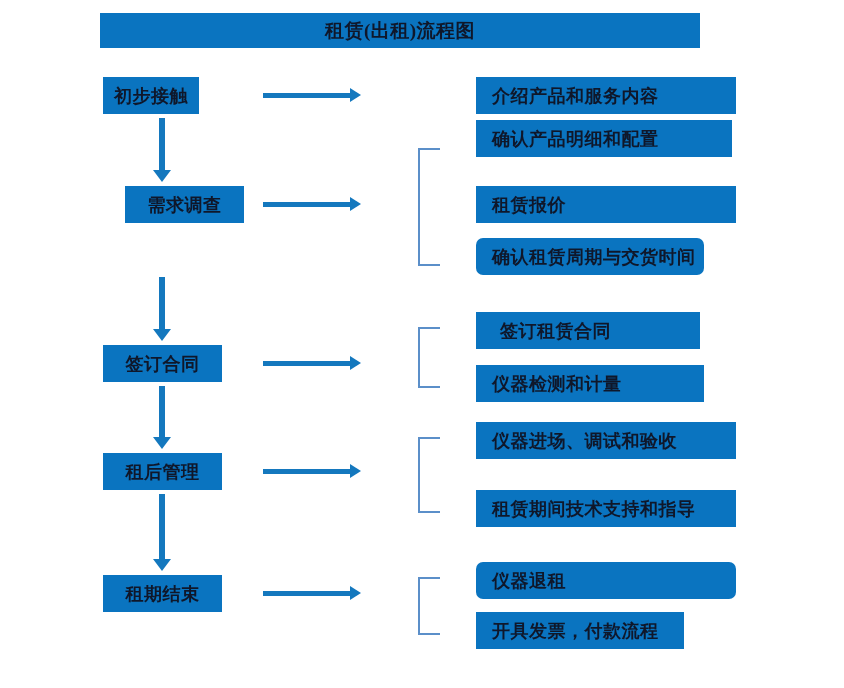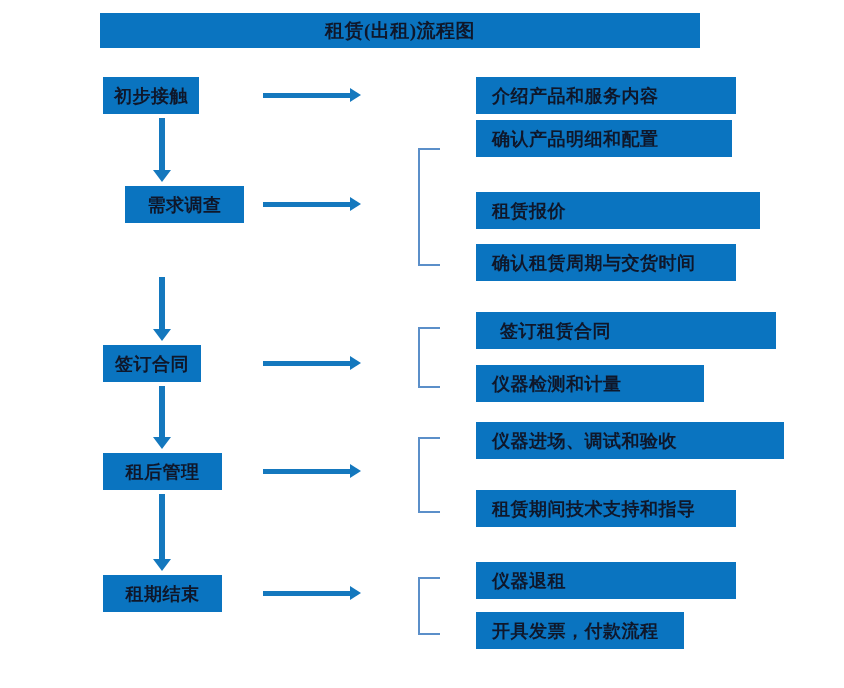--- a/index.html
+++ b/index.html
@@ -175,7 +175,7 @@
 
   <div class="box box-right" style="left:440px; top:120px; width:256px; height:37px;">确认产品明细和配置</div>
 
-  <div class="box box-right" style="left:440px; top:192px; width:284px; height:37px;">租赁报价</div>
+  <div class="box box-right" style="left:440px; top:186px; width:260px; height:37px;">租赁报价</div>
 
   <div class="box box-right" style="left:440px; top:244px; width:260px; height:37px;">确认租赁周期与交货时间</div>
 

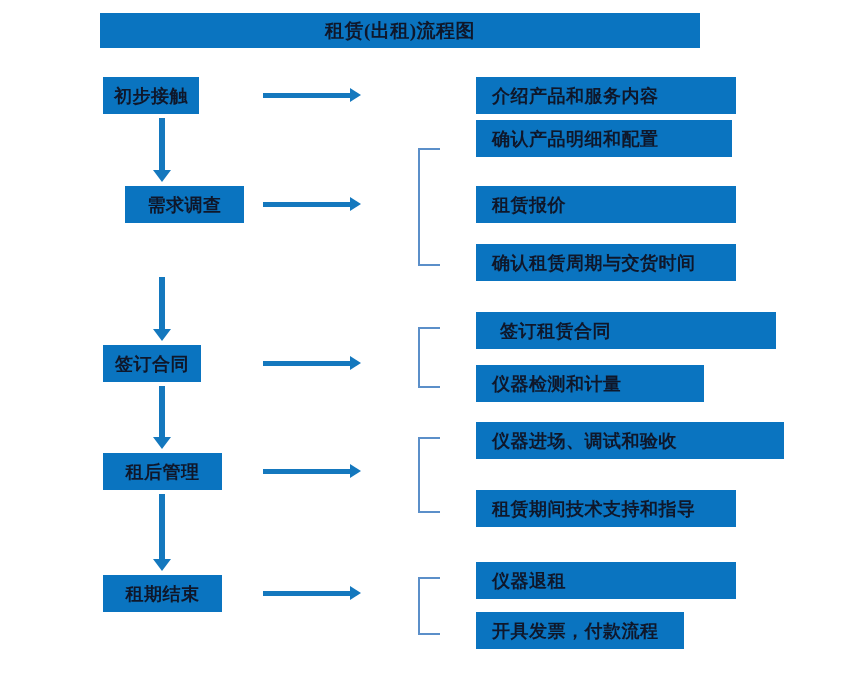--- a/index.html
+++ b/index.html
@@ -177,7 +177,7 @@
 
   <div class="box box-right" style="left:440px; top:186px; width:260px; height:37px;">租赁报价</div>
 
-  <div class="box box-right" style="left:440px; top:244px; width:260px; height:37px;">确认租赁周期与交货时间</div>
+  <div class="box box-right" style="left:440px; top:238px; width:228px; height:37px;border-radius:7px;">确认租赁周期与交货时间</div>
 
   <div class="box box-right" style="left:440px; top:312px; width:300px; height:37px;padding-left:24px;">签订租赁合同</div>
 

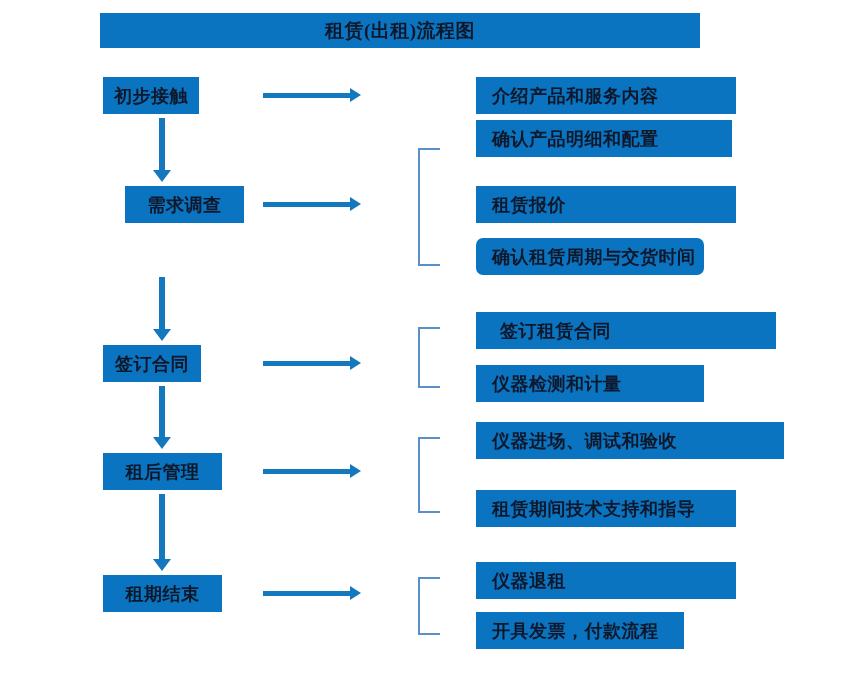--- a/index.html
+++ b/index.html
@@ -179,7 +179,7 @@
 
   <div class="box box-right" style="left:440px; top:238px; width:228px; height:37px;border-radius:7px;">确认租赁周期与交货时间</div>
 
-  <div class="box box-right" style="left:440px; top:312px; width:300px; height:37px;padding-left:24px;">签订租赁合同</div>
+  <div class="box box-right" style="left:440px; top:312px; width:224px; height:37px;padding-left:24px;">签订租赁合同</div>
 
   <div class="box box-right" style="left:440px; top:365px; width:228px; height:37px;">仪器检测和计量</div>
 

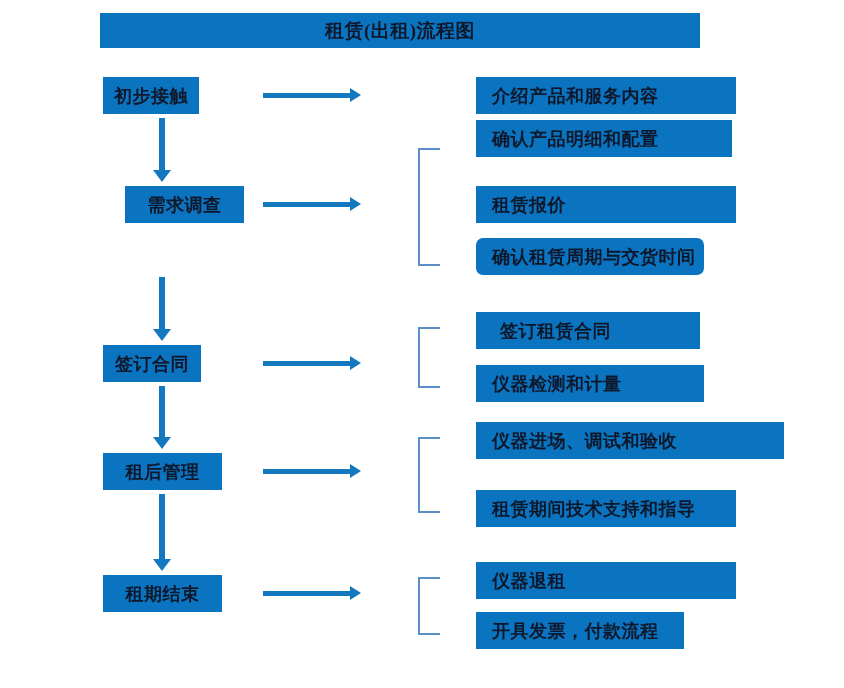--- a/index.html
+++ b/index.html
@@ -112,7 +112,7 @@
 
   <div class="box box-left" style="left:103px; top:186px; width:119px; height:37px;margin-left:22px;">需求调查</div>
 
-  <div class="box box-left" style="left:103px; top:345px; width:98px; height:37px;">签订合同</div>
+  <div class="box box-left" style="left:103px; top:345px; width:119px; height:37px;">签订合同</div>
 
   <div class="box box-left" style="left:103px; top:575px; width:119px; height:37px;">租期结束</div>
 

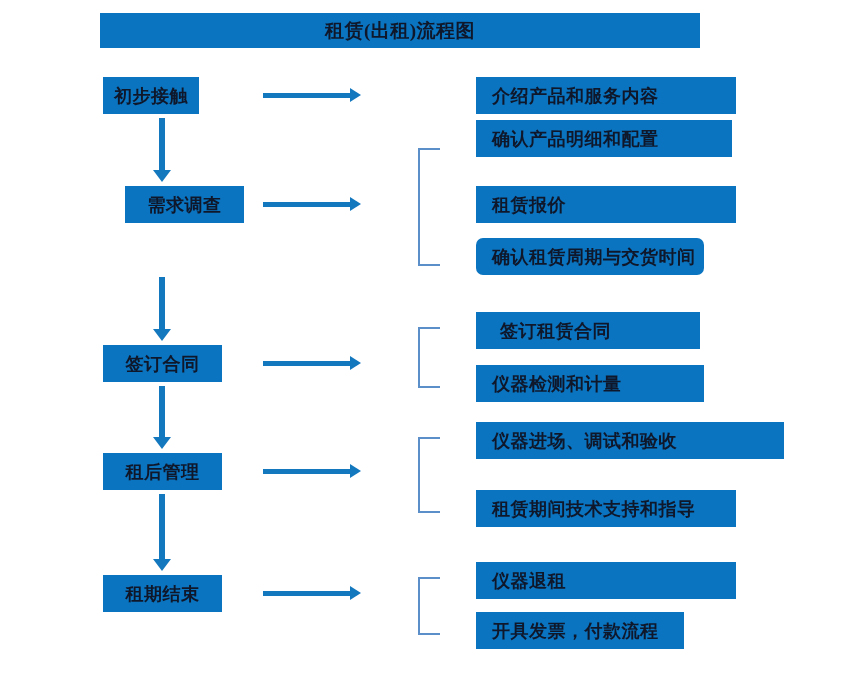--- a/index.html
+++ b/index.html
@@ -183,7 +183,7 @@
 
   <div class="box box-right" style="left:440px; top:365px; width:228px; height:37px;">仪器检测和计量</div>
 
-  <div class="box box-right" style="left:440px; top:422px; width:308px; height:37px;">仪器进场、调试和验收</div>
+  <div class="box box-right" style="left:440px; top:422px; width:260px; height:37px;">仪器进场、调试和验收</div>
 
   <div class="box box-right" style="left:440px; top:490px; width:260px; height:37px;text-align:center;">租赁期间技术支持和指导</div>
 

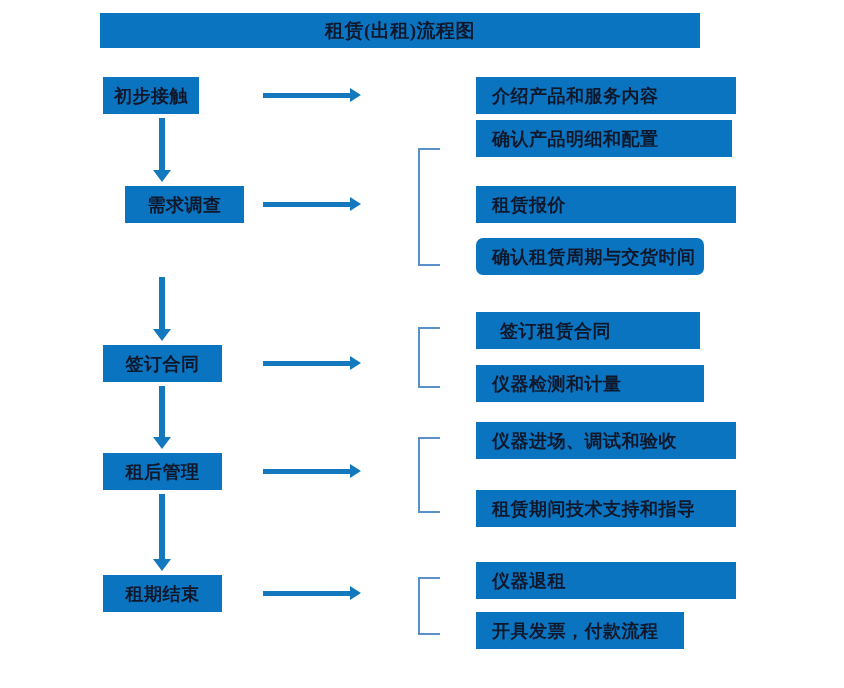--- a/index.html
+++ b/index.html
@@ -187,7 +187,7 @@
 
   <div class="box box-right" style="left:440px; top:490px; width:260px; height:37px;text-align:center;">租赁期间技术支持和指导</div>
 
-  <div class="box box-right" style="left:440px; top:562px; width:260px; height:37px;">仪器退租</div>
+  <div class="box box-right" style="left:440px; top:562px; width:260px; height:37px;border-radius:7px;">仪器退租</div>
 
   <div class="box box-right" style="left:440px; top:612px; width:208px; height:37px;">开具发票，付款流程</div>
 

